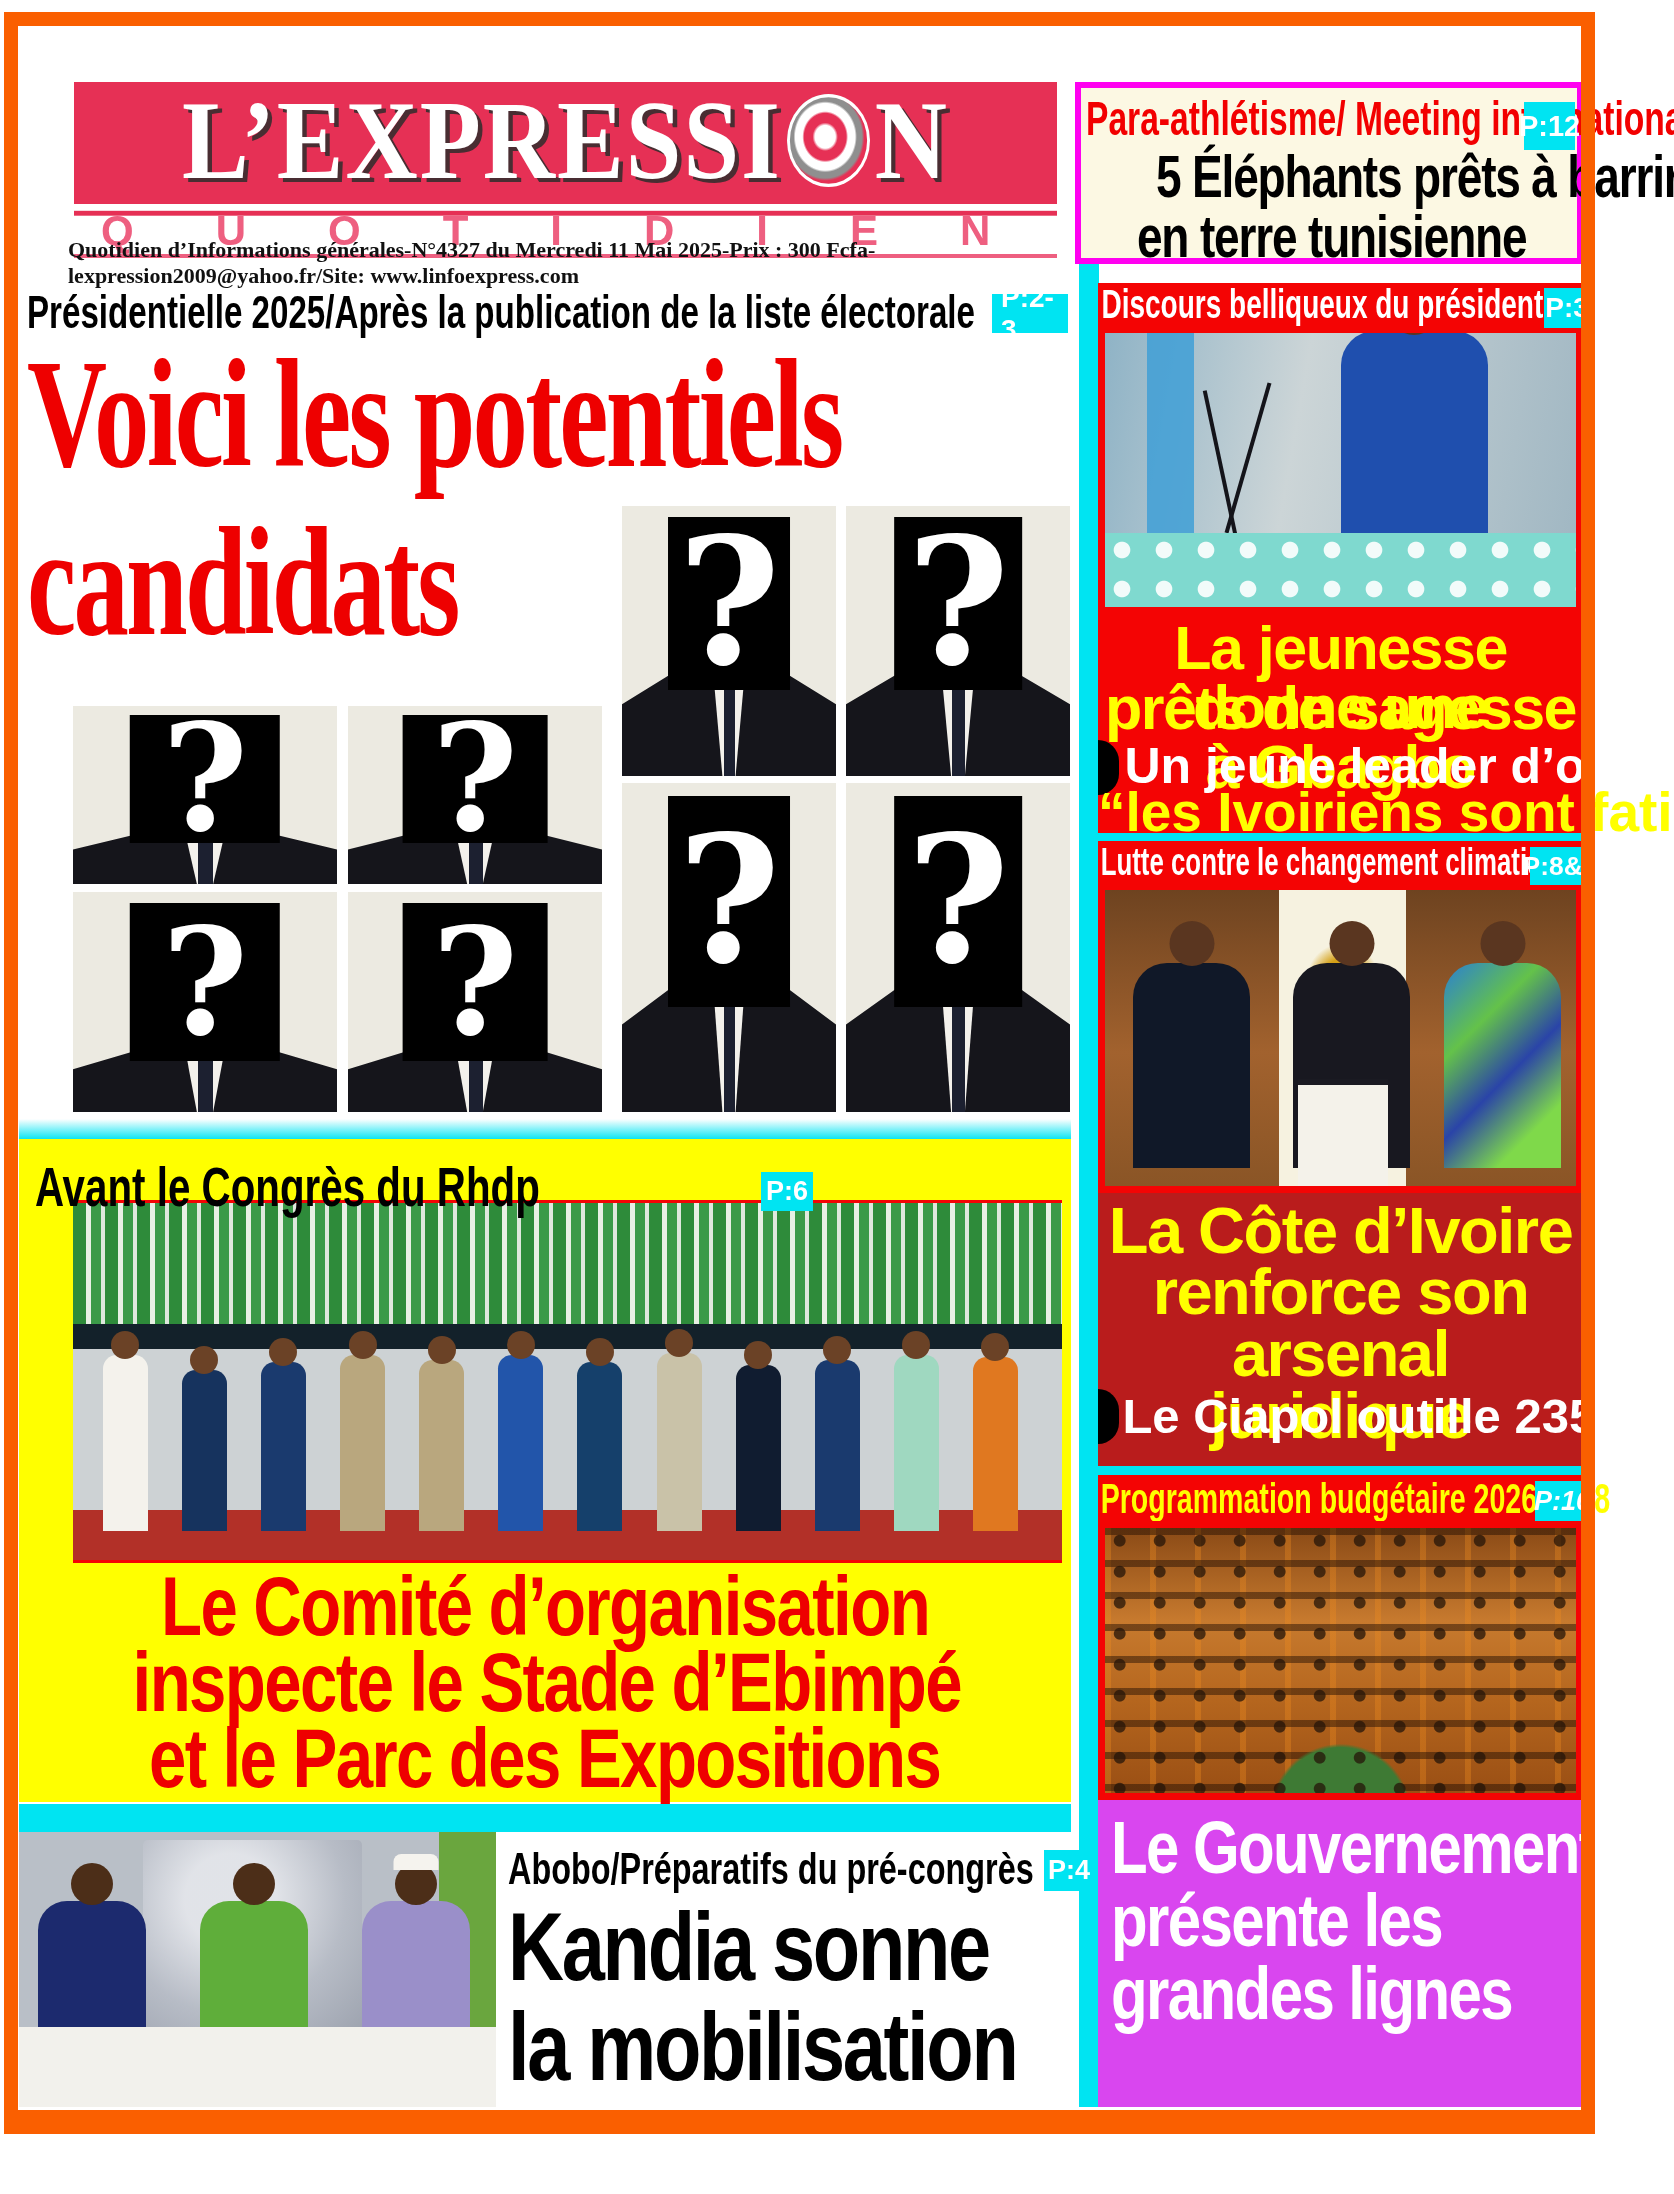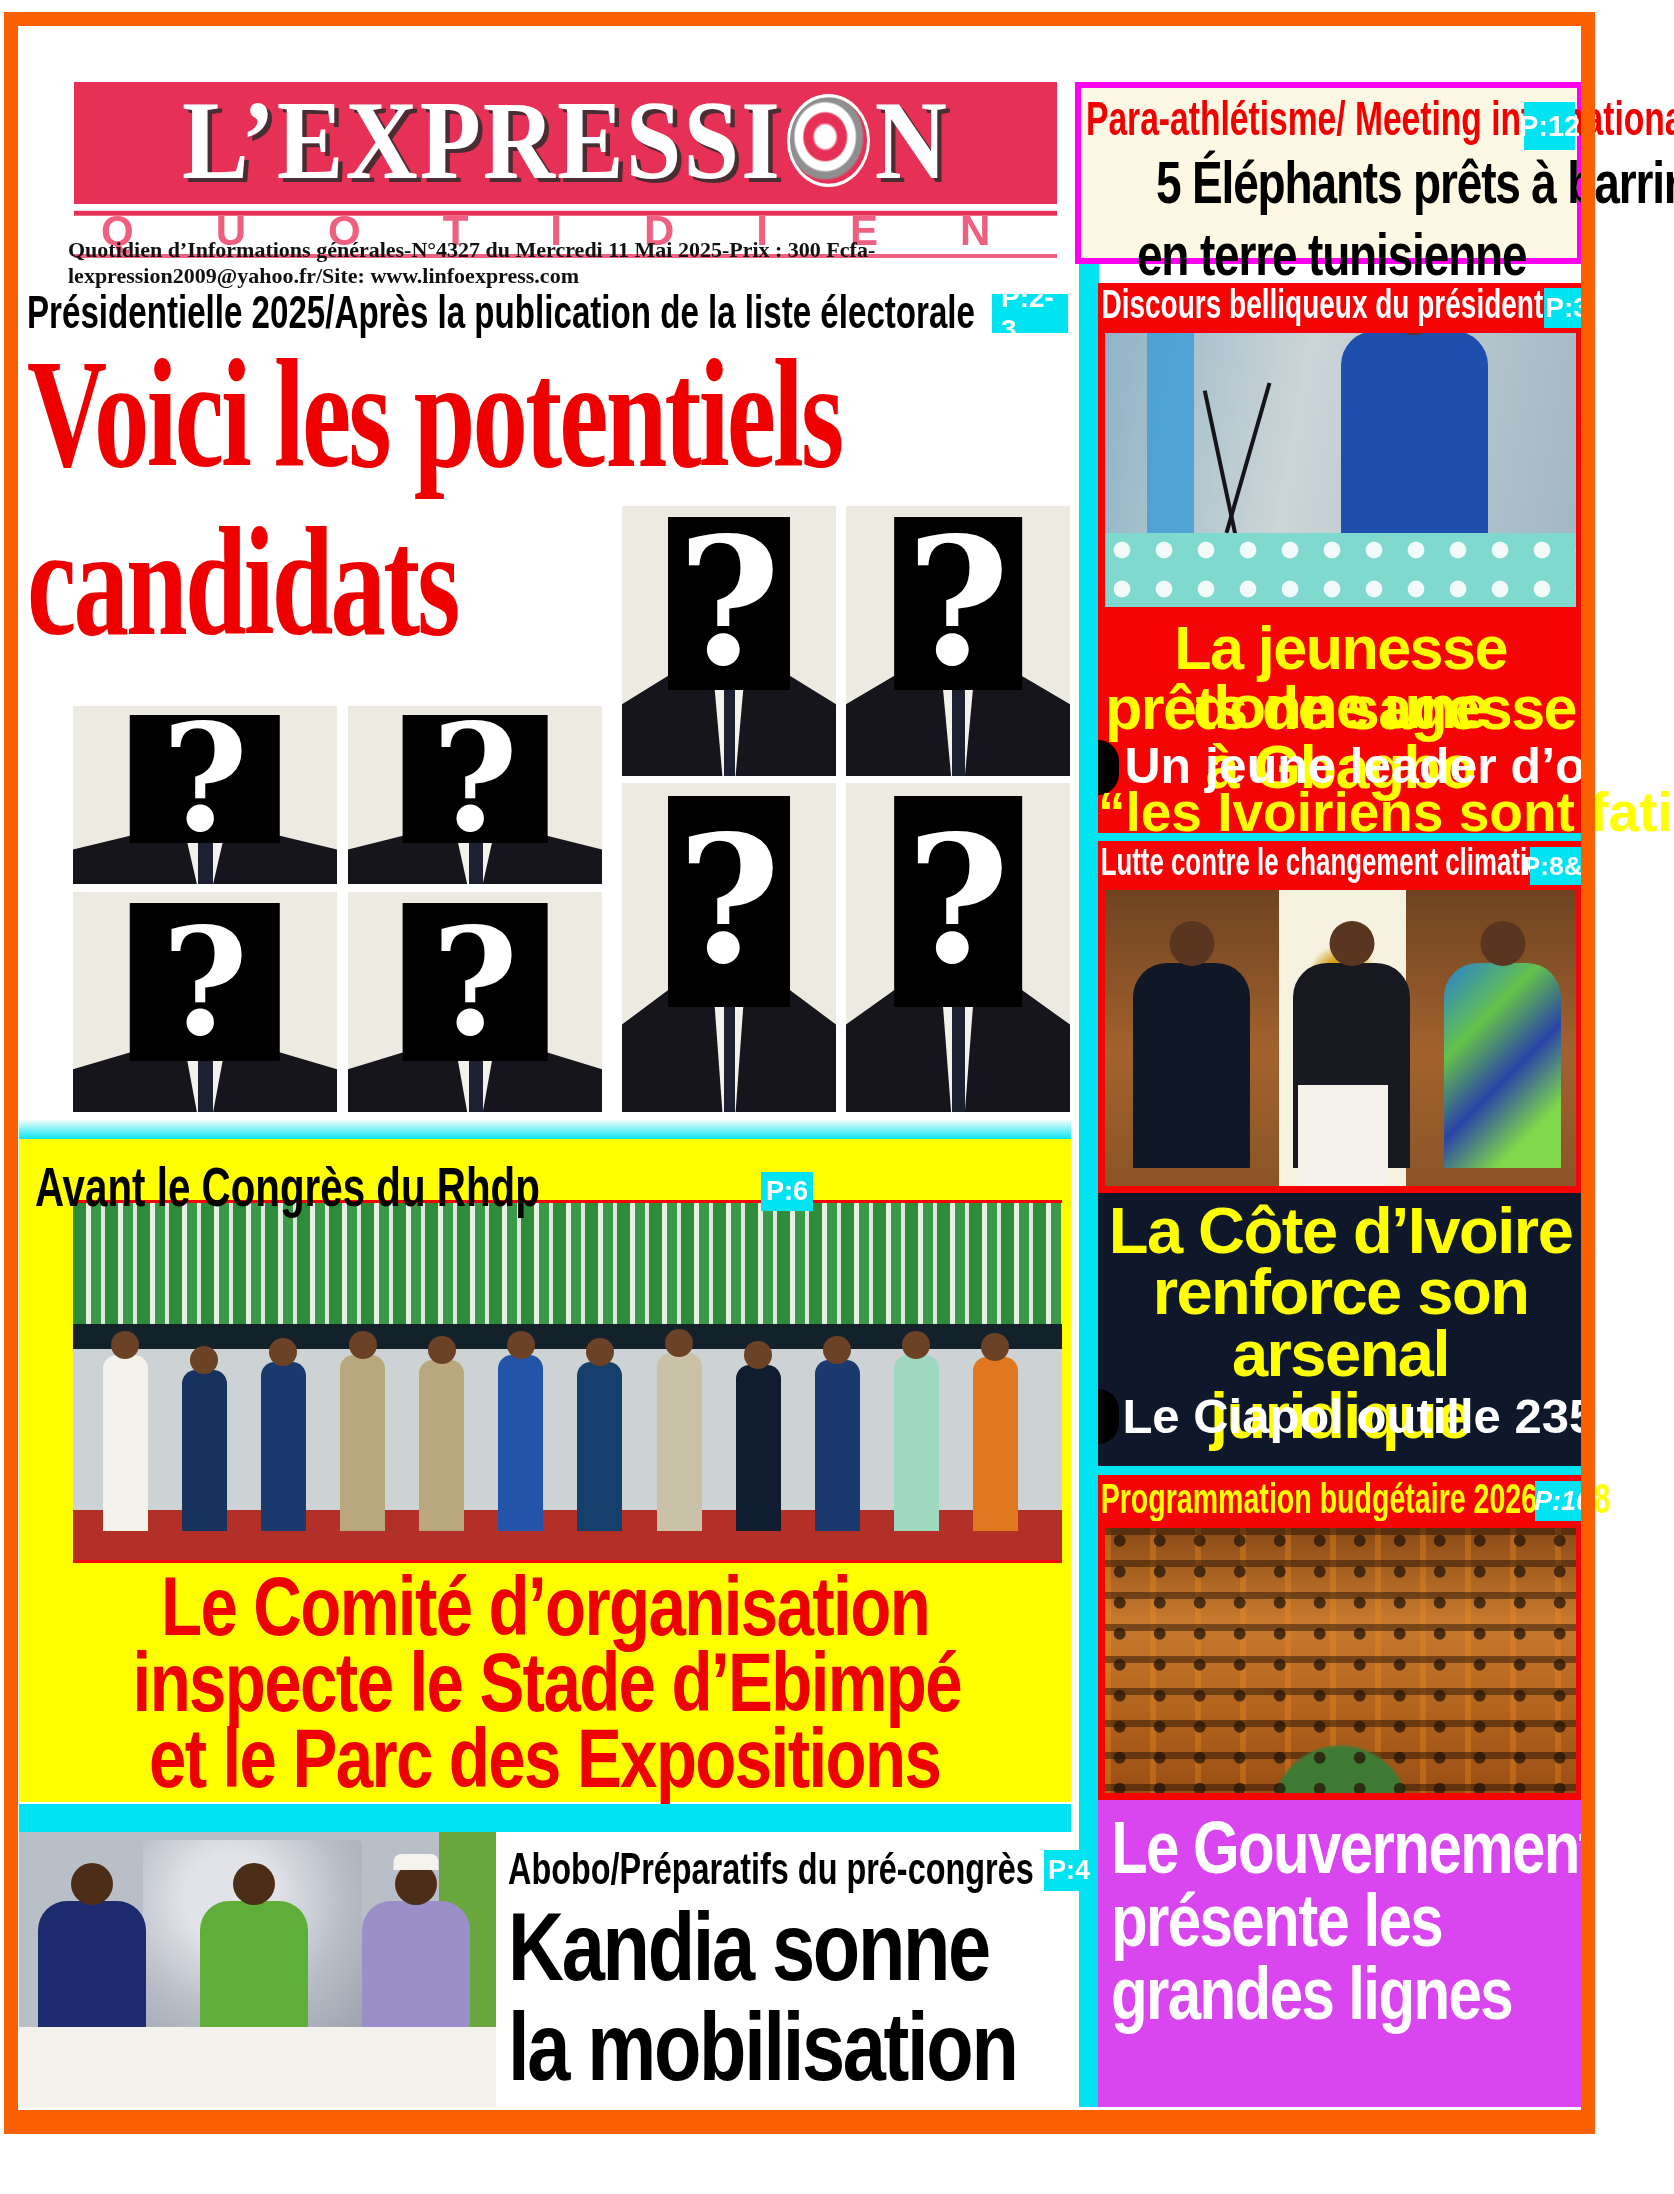--- a/index.html
+++ b/index.html
@@ -78,7 +78,7 @@
   .para-kick{left:1086px;top:89px;width:440px;height:59px;color:#f20000;font-weight:bold;font-size:48px;line-height:59px;z-index:5;}
   .para-kick .cond{transform:scaleX(.70);}
   .badge-12{left:1524px;top:102px;width:51px;height:48px;font-size:29px;}
-  .para-h{left:1082px;top:147px;width:494px;height:112px;text-align:center;color:#000;font-weight:bold;font-size:59px;line-height:72px;letter-spacing:-1.5px;z-index:5;}
+  .para-h{left:1082px;top:147px;width:494px;height:112px;text-align:center;color:#000;font-weight:bold;font-size:59px;line-height:60px;letter-spacing:-1.5px;z-index:5;}
   .para-h .cond{transform:scaleX(.78);}
   .bar-ppaci{left:1098px;top:283px;width:485px;height:43px;}
   .bar-ppaci .cond{color:#fff;font-weight:bold;font-size:40px;transform:scaleX(.70);padding-left:4.9px;}

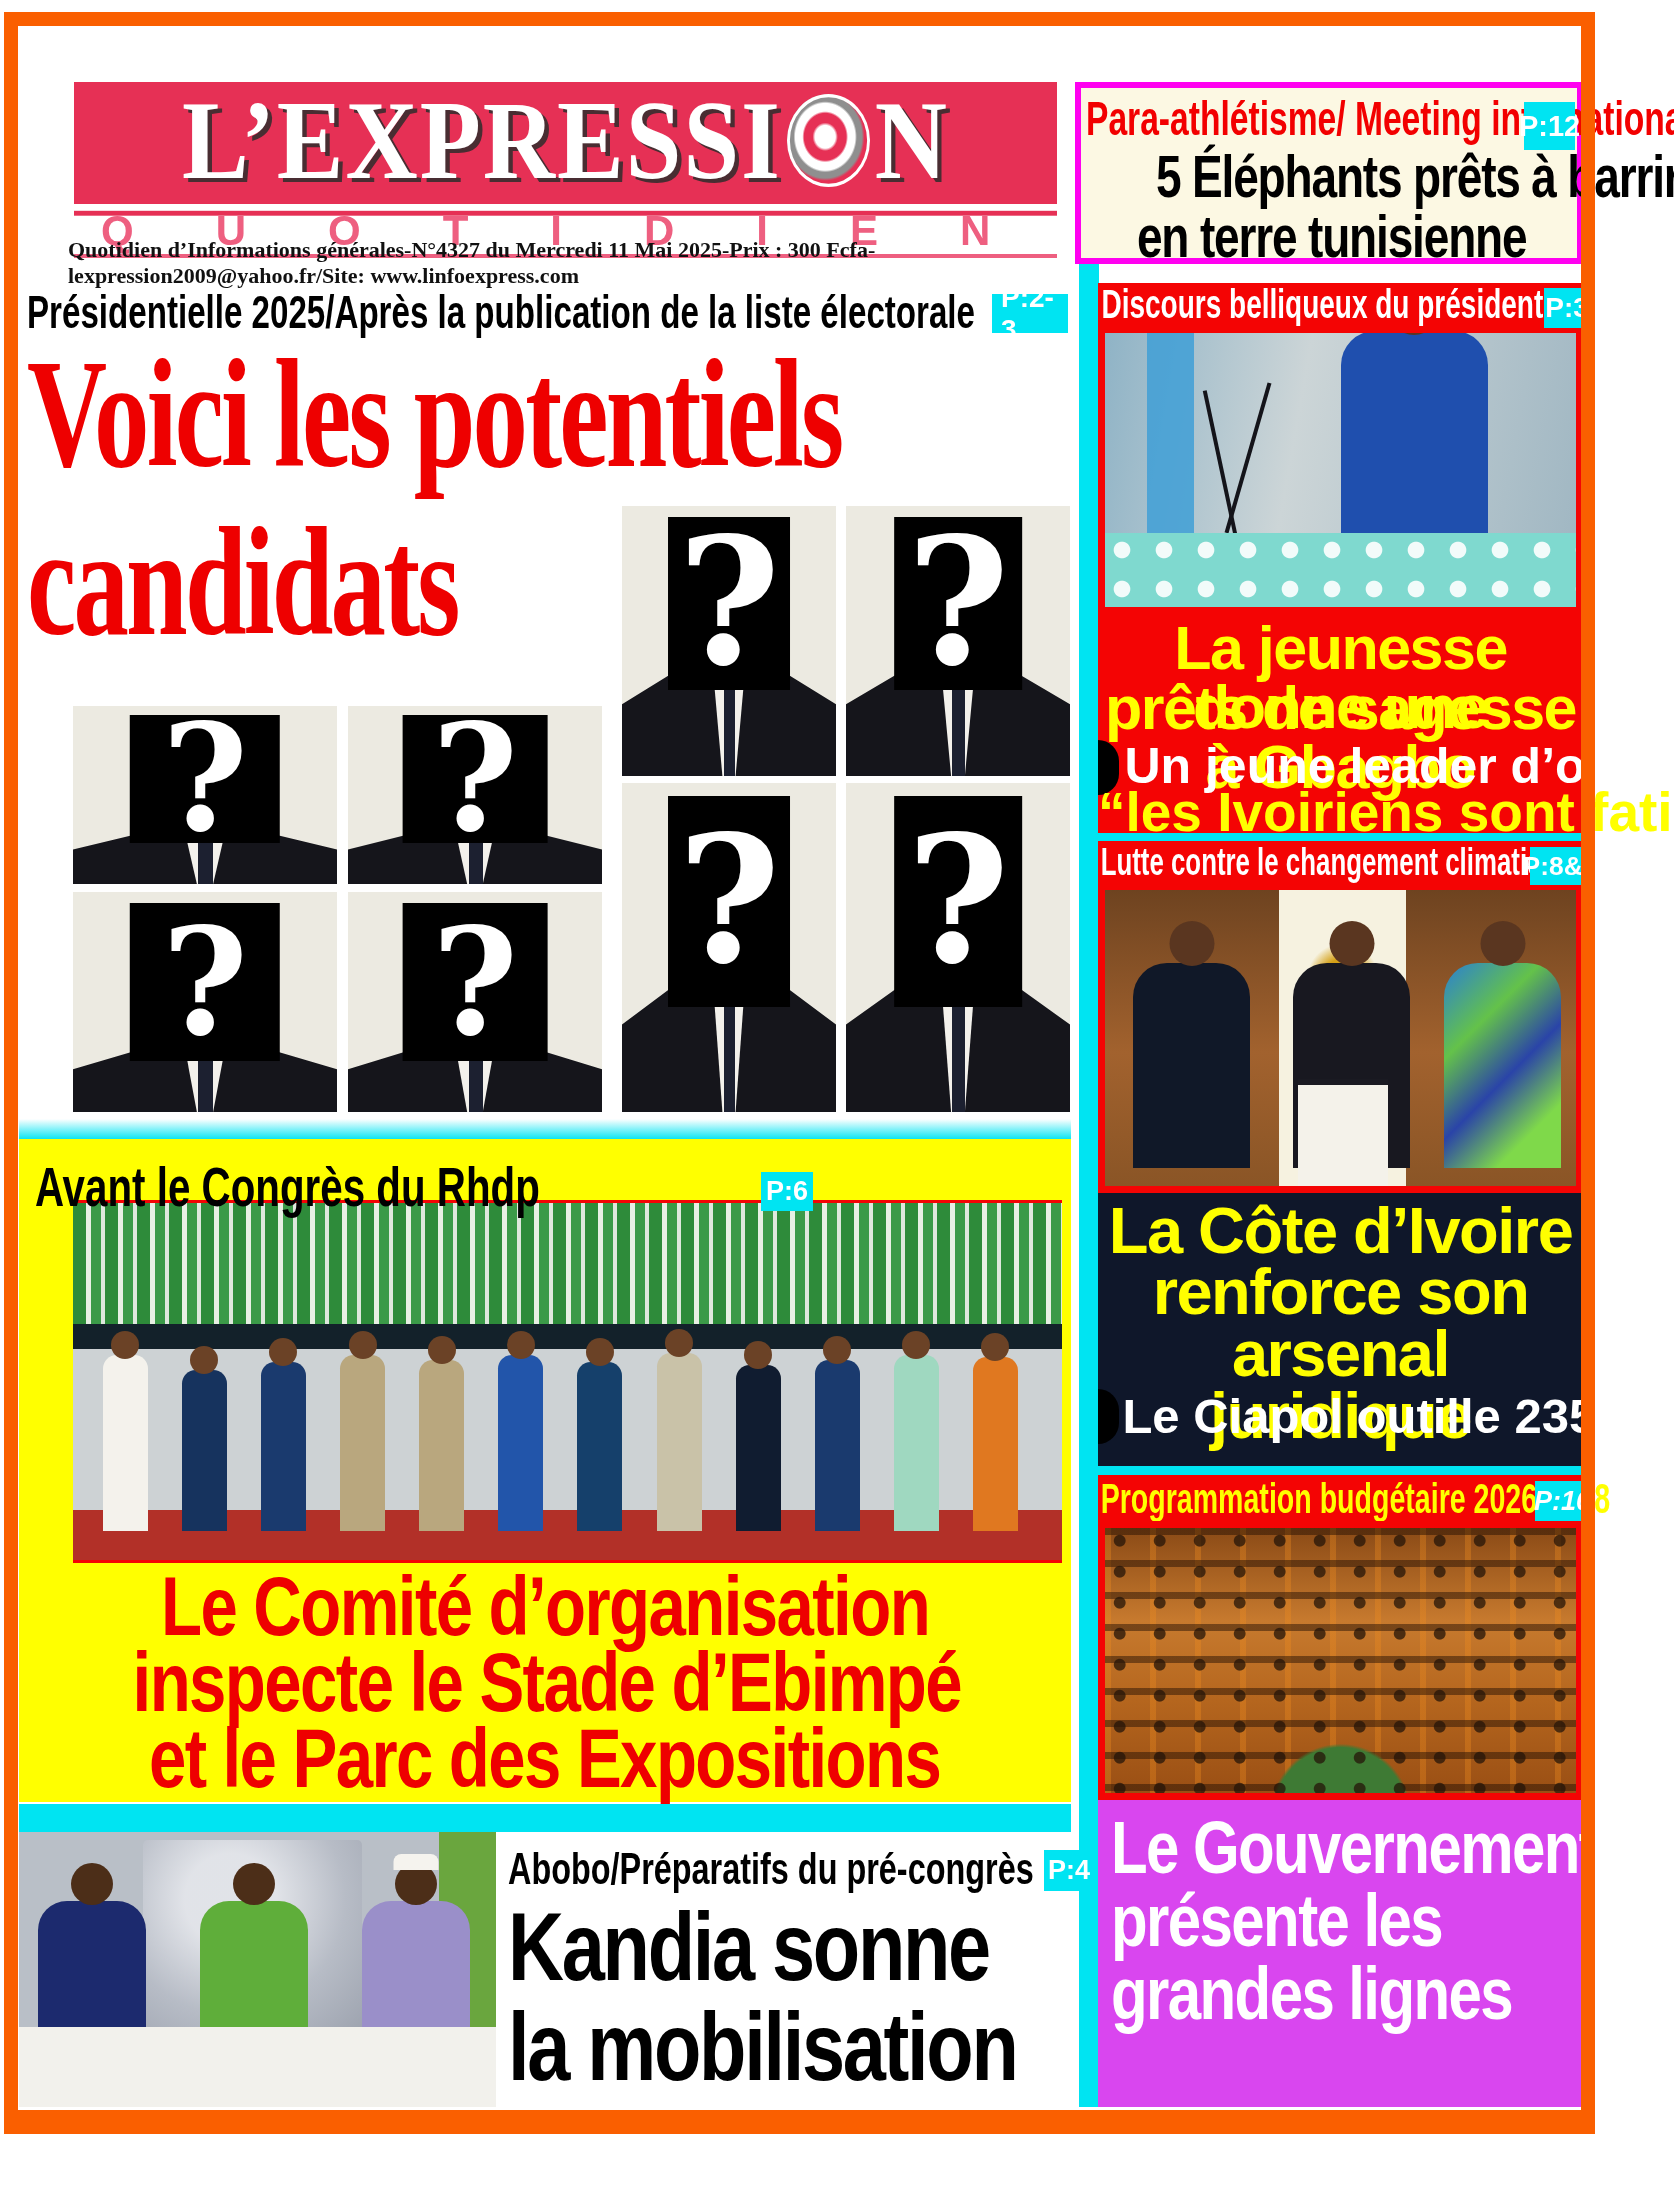--- a/index.html
+++ b/index.html
@@ -105,7 +105,7 @@
   .cl-fig{position:absolute;bottom:6%;width:117px;height:205px;border-radius:34px 34px 0 0;}
   .cl-fig::before{content:"";position:absolute;top:-42px;left:50%;transform:translateX(-50%);width:45px;height:45px;border-radius:50%;background:#5a3620;}
   .cl-podium{position:absolute;left:41%;bottom:0;width:19%;height:34%;background:#f4f2ea;border-top:6.8px solid #1a1a22;}
-  .st2{left:1098px;top:1193px;width:485px;height:273px;background:#0f172a;}
+  .st2{left:1098px;top:1193px;width:485px;height:273px;background:#b91c1c;}
   .yline2{position:absolute;width:100%;text-align:center;color:#ffff00;font-weight:bold;font-size:65px;line-height:62px;letter-spacing:-1.5px;}
   .cyanS2{left:1098px;top:1466px;width:485px;height:8.8px;background:#00e4f2;}
   .bar-budget{left:1098px;top:1475px;width:485px;height:47px;}

